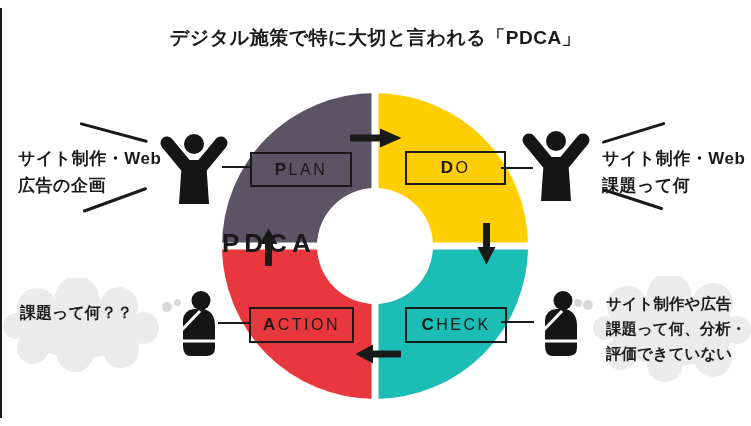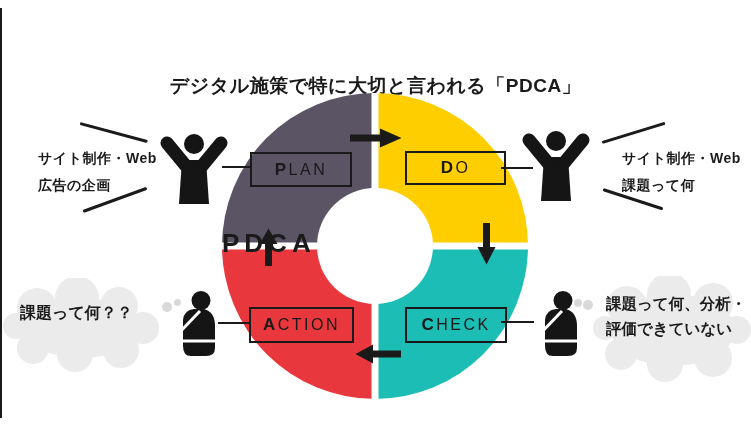--- a/index.html
+++ b/index.html
@@ -9,7 +9,7 @@
   }
   
   .title{position:absolute;left:0;top:23px;width:751px;text-align:center;
-         font-size:19px;font-weight:700;letter-spacing:0.5px;line-height:30px;margin-top:48px;}
+         font-size:19px;font-weight:700;letter-spacing:0.5px;line-height:30px;}
   .title-line{display:block;}
   
   #edge-line{position:absolute;left:0;top:8px;width:2px;height:410px;background:#1a1a1a;z-index:1;}

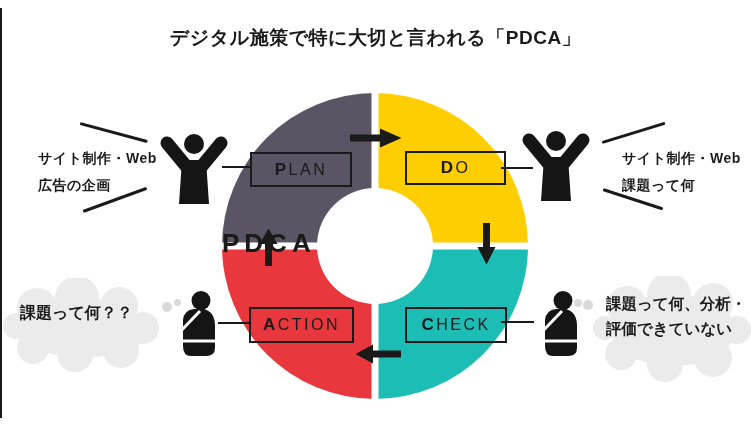--- a/index.html
+++ b/index.html
@@ -46,8 +46,8 @@
   #spark-rt{left:602px;top:141px;width:66px;transform:rotate(-17deg);}
   #spark-rb{left:603px;top:188px;width:63px;transform:rotate(18deg);}
   
-  .callout{position:absolute;font-size:14px;font-weight:700;line-height:27px;
-           letter-spacing:0.5px;z-index:3;margin-left:20px;}
+  .callout{position:absolute;font-size:17px;font-weight:700;line-height:27px;
+           letter-spacing:0.5px;z-index:3;}
   #callout-plan{left:18px;top:145px;}
   #callout-do  {left:602px;top:145px;}
   .callout-line{display:block;}

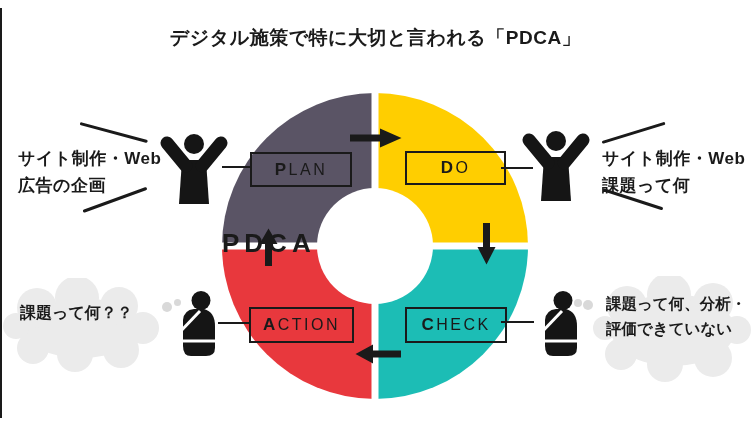--- a/index.html
+++ b/index.html
@@ -210,6 +210,7 @@
   <div id="dot-c1" class="bubble-dot"></div>
   <div id="dot-c2" class="bubble-dot"></div>
   <div id="bubble-text-check" class="bubble-text">
+    <span class="callout-line">サイト制作や広告</span>
     <span class="callout-line">課題って何、分析・</span>
     <span class="callout-line">評価できていない</span>
   </div>

